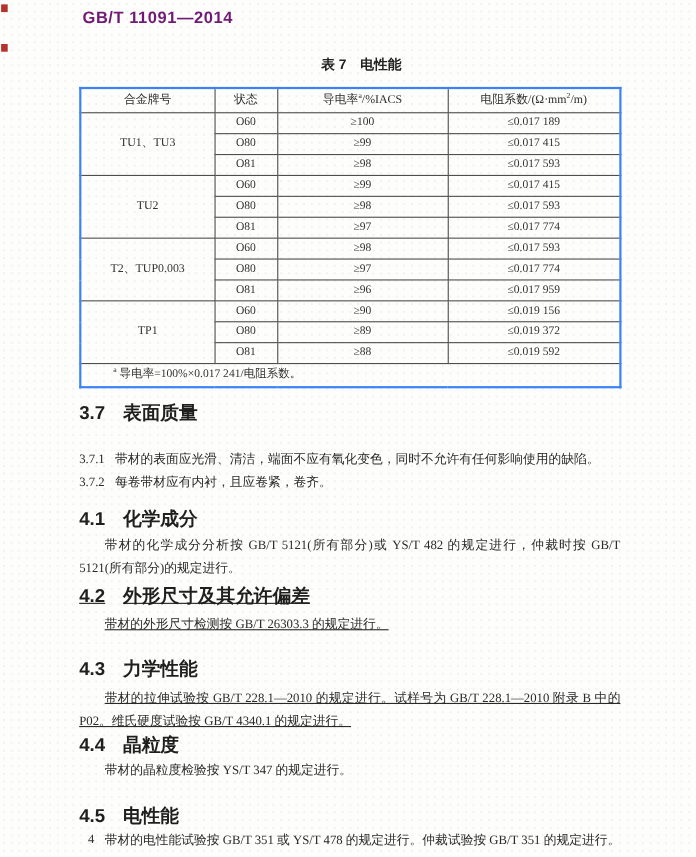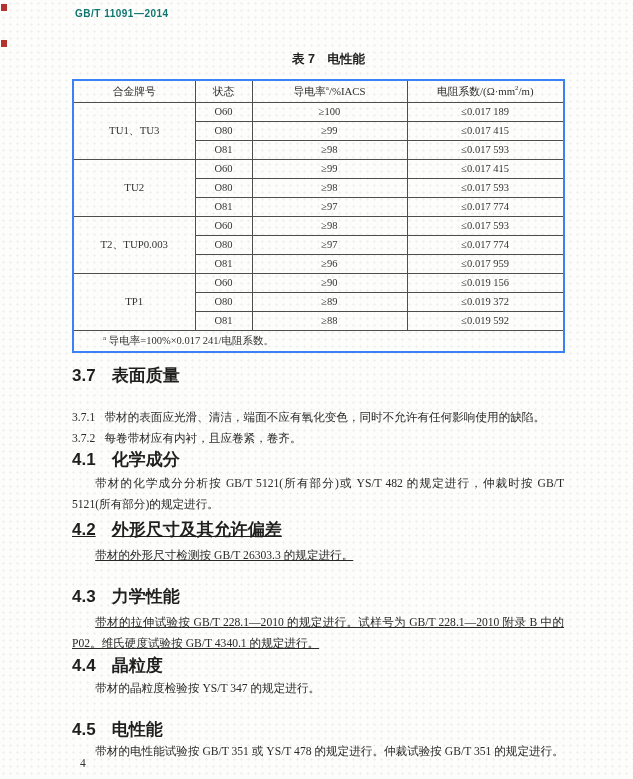--- a/index.html
+++ b/index.html
@@ -22,7 +22,7 @@
   .doc-number{
     position:absolute;left:75px;top:8px;
     font-family:"Liberation Sans","DejaVu Sans",sans-serif;
-    font-weight:bold;font-size:10px;letter-spacing:0.5px;color:#0f766e;
+    font-weight:bold;font-size:15px;letter-spacing:0.5px;color:#701a75;
   }
   .table-title{
     position:absolute;left:12px;top:51px;width:633px;text-align:center;

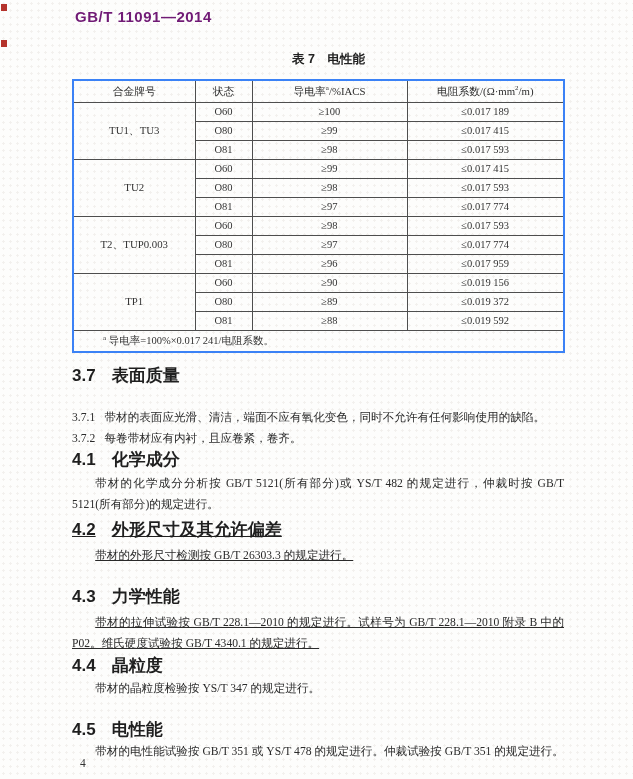--- a/index.html
+++ b/index.html
@@ -59,7 +59,7 @@
   .num-para .num{margin-right:0.8em;}
   .num-para{text-align:justify;}
   .body-para{text-indent:2em;text-align:justify;}
-  .mt12{margin-top:24px;} .mt14{margin-top:14px;} .mt18{margin-top:4px;}
+  .mt12{margin-top:24px;} .mt14{margin-top:14px;} .mt18{margin-top:16px;}
   .mt6{margin-top:6px;} .mt8{margin-top:8px;text-decoration:underline;} .mt5{margin-top:5px;}
   .mt4{margin-top:4px;}
   .page-number{

